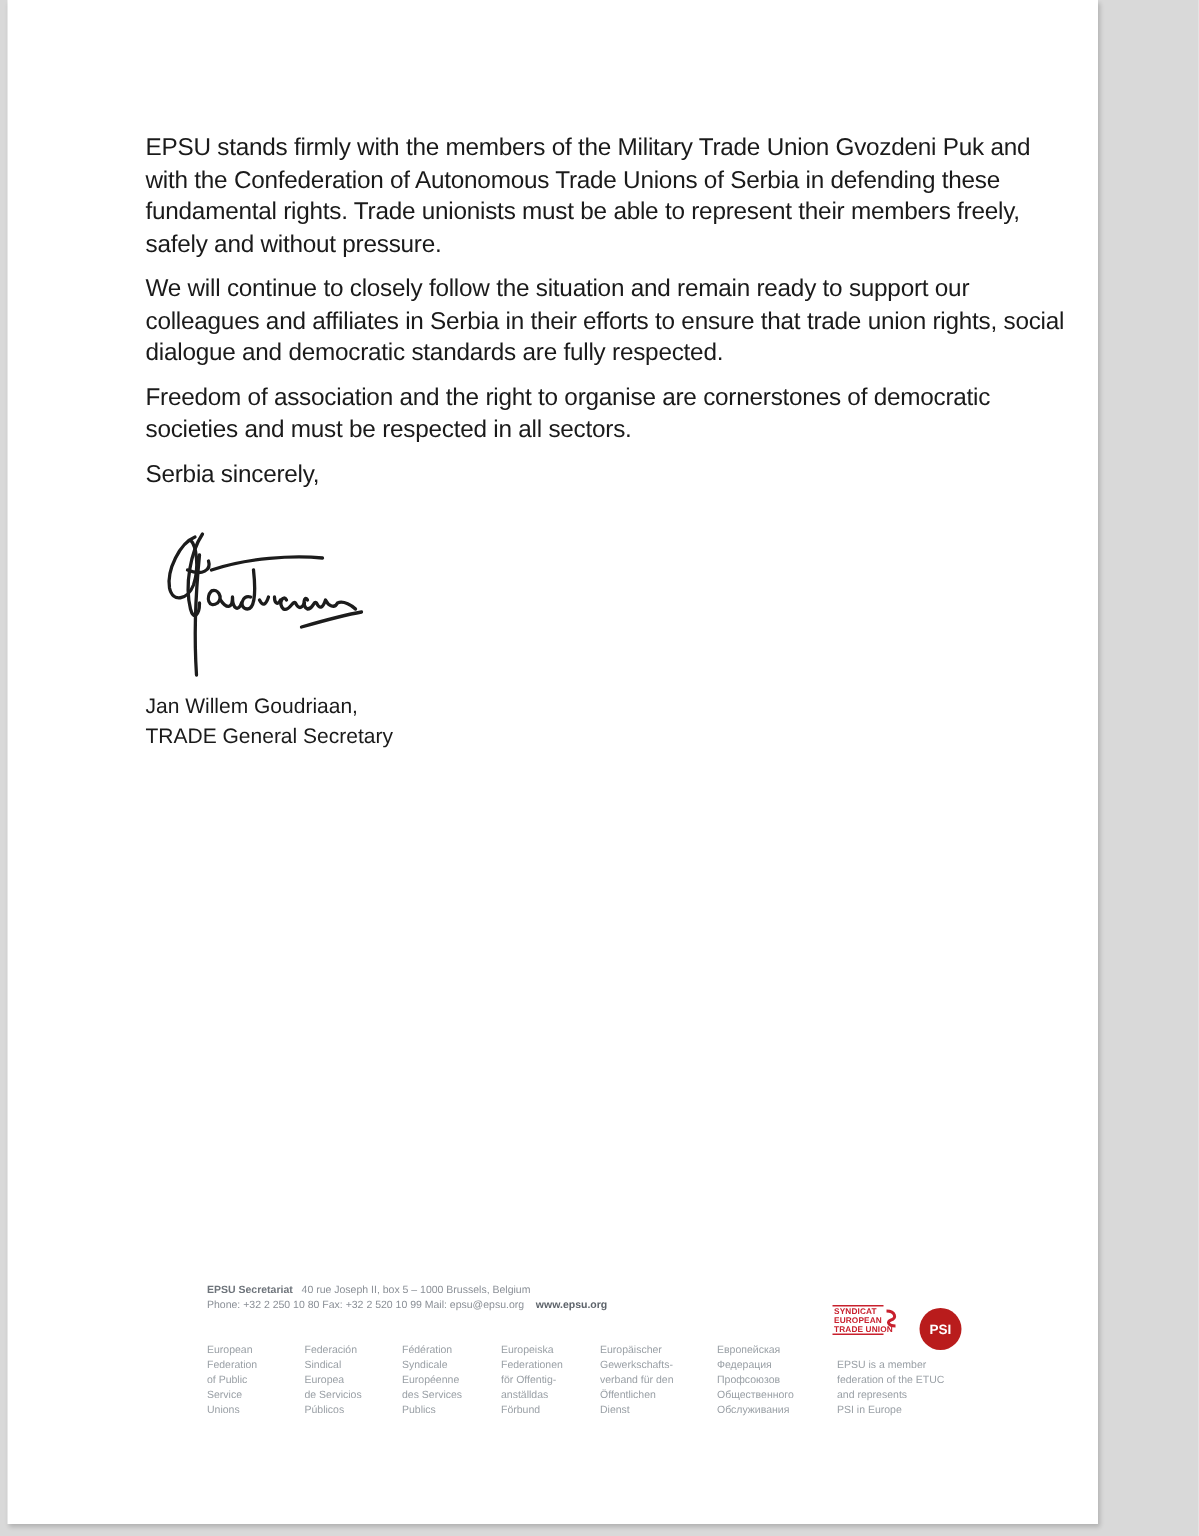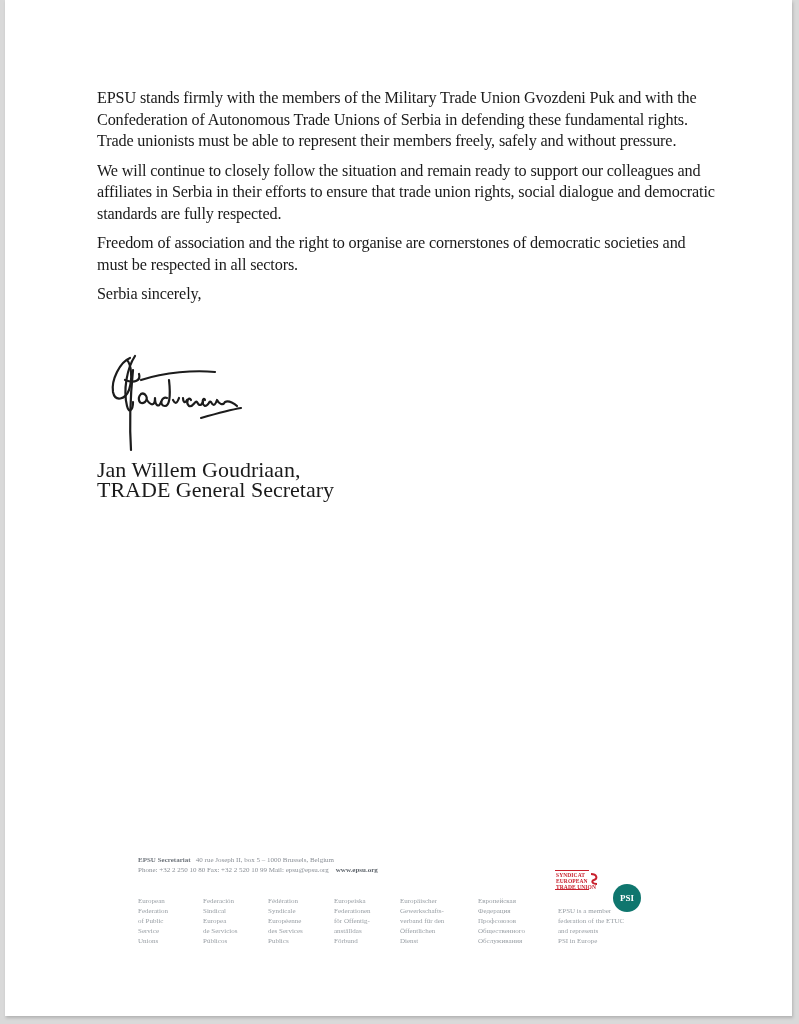--- a/index.html
+++ b/index.html
@@ -9,10 +9,9 @@
     }
     body { position: relative; font-family: "Liberation Sans", sans-serif; }
     .page {
-      position: absolute; left: 5px; top: 0; width: 787px; height: 1016px;
+      position: absolute; left: 5px; top: 0; width: 727px; height: 1016px;
       background: #ffffff;
       box-shadow: 1px 2px 3px rgba(0,0,0,0.18);
-      font-family: Liberation Serif, serif;
     }
     .body-text {
       position: absolute; left: 92px; top: 88px; width: 620px;

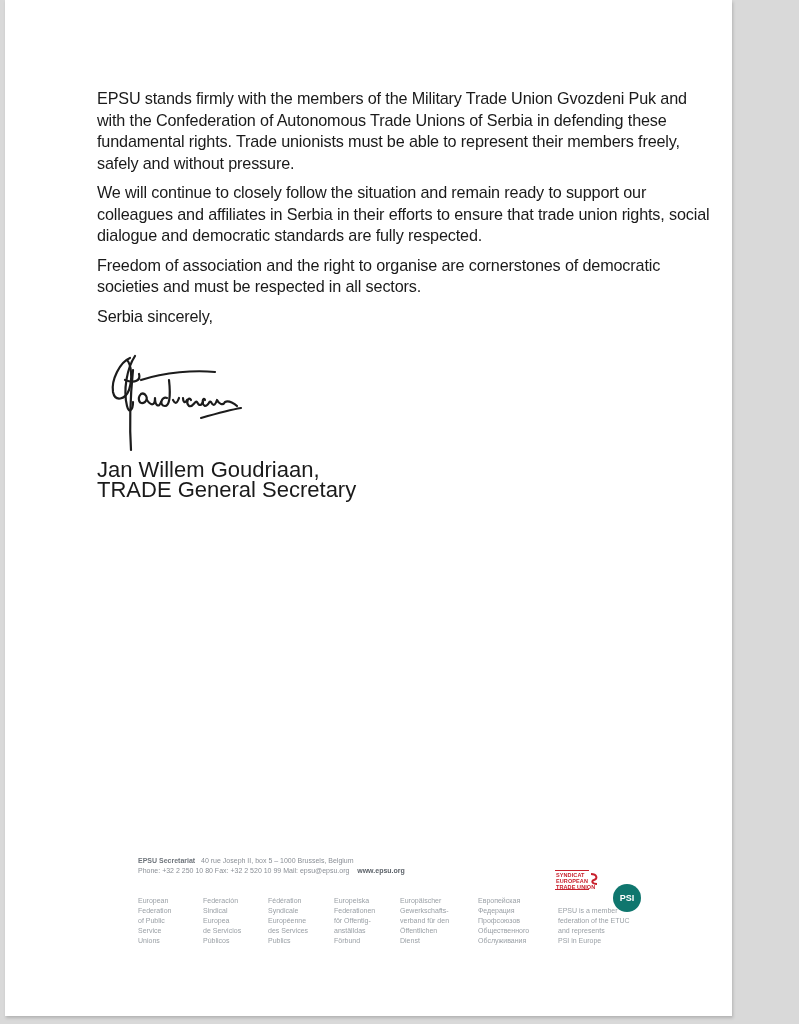--- a/index.html
+++ b/index.html
@@ -24,7 +24,7 @@
     }
     .signer {
       position: absolute; left: 92px; top: 460px;
-      color: #1a1a1a; font-size: 22px; line-height: 20px;
+      color: #1a1a1a; font-size: 14px; line-height: 20px;
     }
     .footer { position: absolute; left: 0; top: 0; width: 100%; height: 100%; pointer-events: none; }
     .footer * { pointer-events: auto; }

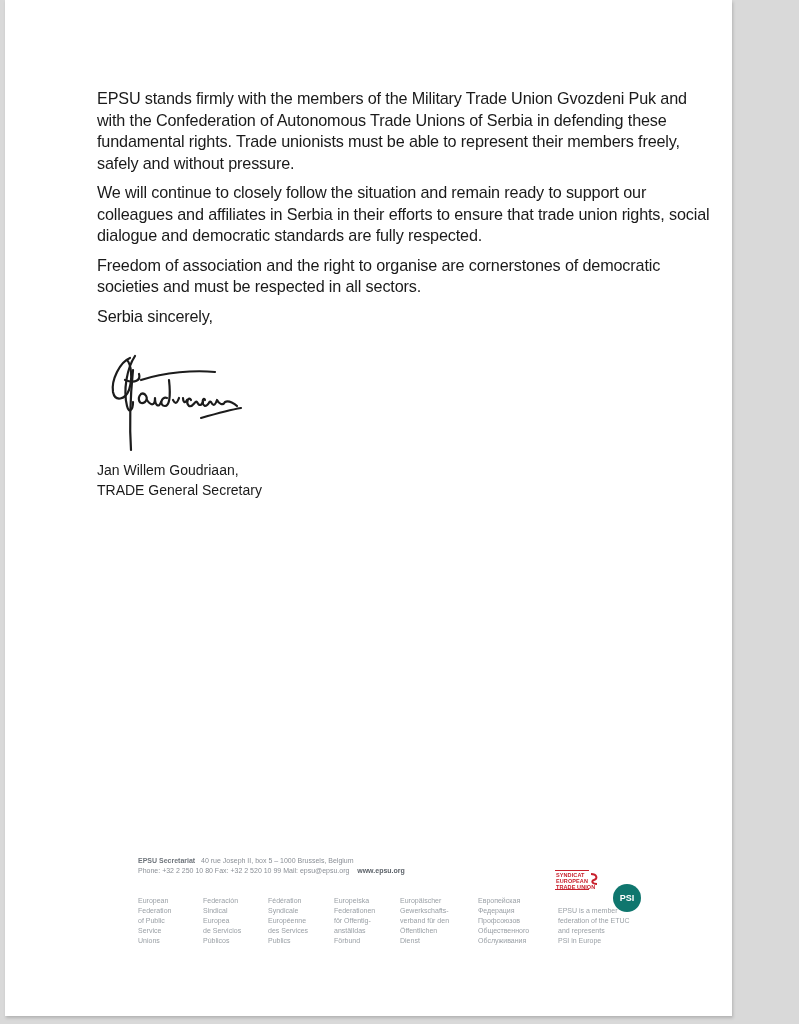--- a/index.html
+++ b/index.html
@@ -53,8 +53,8 @@
       position: absolute; left: 34px; top: 2px; width: 10px; height: 14px;
     }
     .psi {
-      position: absolute; left: 58px; top: 16px; width: 28px; height: 28px; border-radius: 50%;
-      background: #0f766e; color: #fff; font-size: 9px; font-weight: bold;
+      position: absolute; left: 58px; top: 4px; width: 28px; height: 28px; border-radius: 50%;
+      background: #b91c1c; color: #fff; font-size: 9px; font-weight: bold;
       display: flex; align-items: center; justify-content: center;
     }
     .member {

